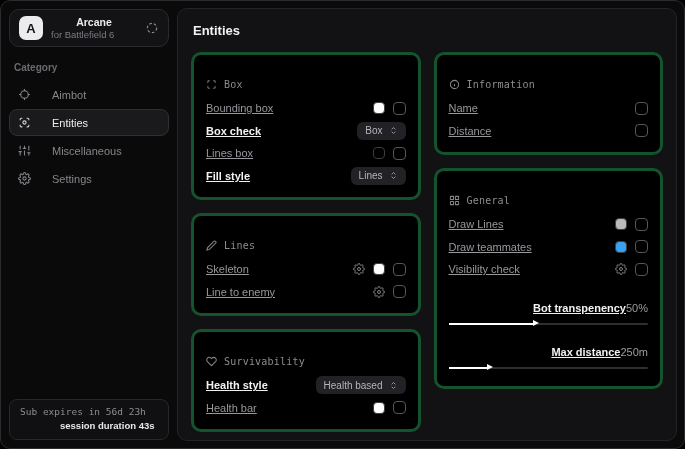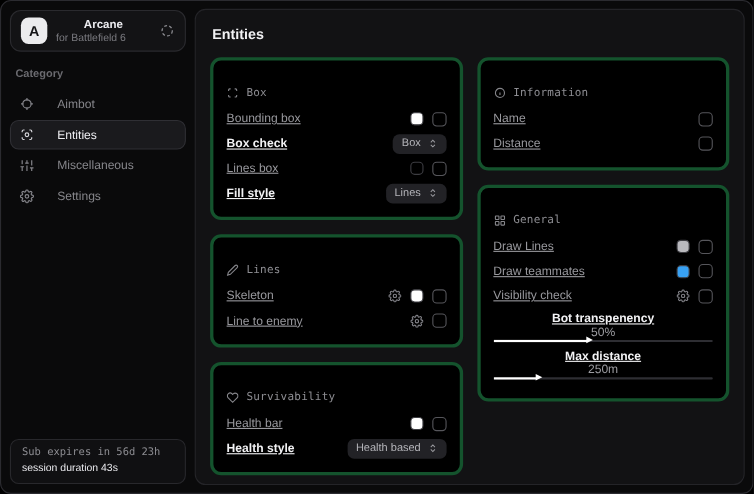--- a/index.html
+++ b/index.html
@@ -109,8 +109,8 @@
   .dropdown .dicon { display:flex; color:#9a9a9f; }
   
   .slider-label-row {
-    display:flex; justify-content:space-between; align-items:center;
-    height:21px; margin-top:3px;flex-direction:column;
+    display:flex; justify-content:flex-end; align-items:center;
+    height:21px; margin-top:17px;
   }
   .slider-value { font-size:11px; color:#9c9ca1; }
   .slider-track {

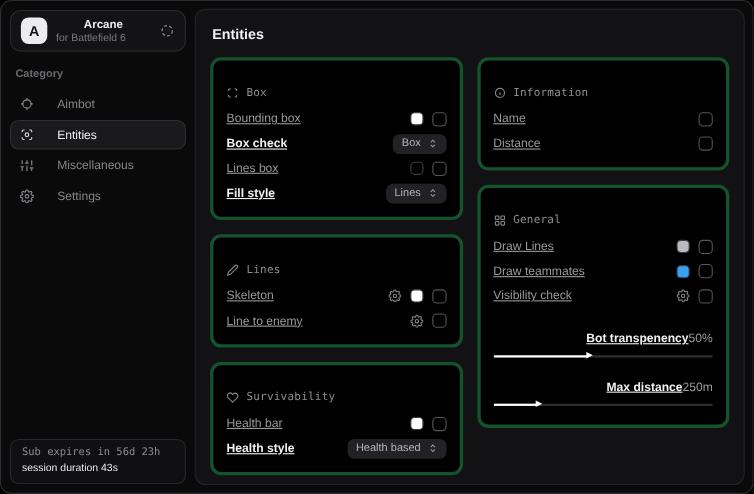--- a/index.html
+++ b/index.html
@@ -316,13 +316,6 @@
             <span>Survivability</span>
           </div>
           <div class="row">
-            <span class="label">Health bar</span>
-            <span class="controls">
-              <span class="swatch" style="background: rgb(255, 255, 255);"></span>
-              <span class="checkbox"></span>
-            </span>
-          </div>
-          <div class="row">
             <span class="label bright">Health style</span>
             <span class="dropdown">
               <span>Health based</span>
@@ -332,6 +325,13 @@
                     <path d="M7 15l5 5 5-5"></path>
                 </svg>
               </span>
+            </span>
+          </div>
+          <div class="row">
+            <span class="label">Health bar</span>
+            <span class="controls">
+              <span class="swatch" style="background: rgb(255, 255, 255);"></span>
+              <span class="checkbox"></span>
             </span>
           </div>
         </div>

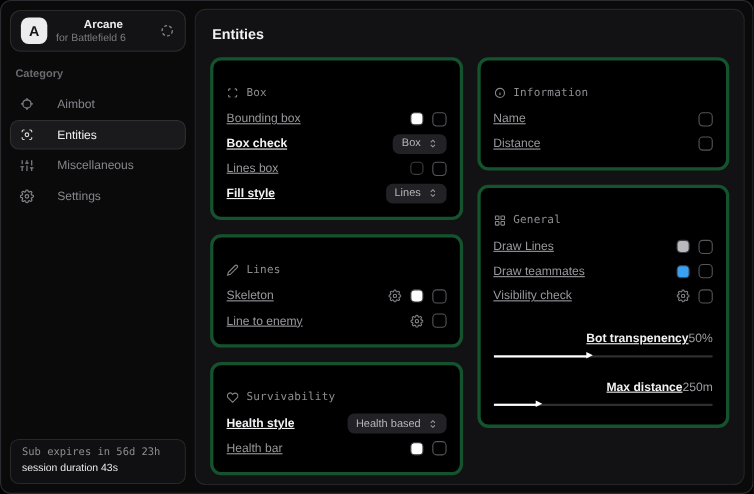--- a/index.html
+++ b/index.html
@@ -58,7 +58,7 @@
     font-size:9.5px; color:#8d8d92; white-space:nowrap;
   }
   .footer-line2 {
-    font-size:9.5px; font-weight:400; color:#e8e8ec; margin-top:3px;
+    font-size:9.5px; font-weight:700; color:#e8e8ec; margin-top:3px;margin-left:40px;
   }
   
   .main {

